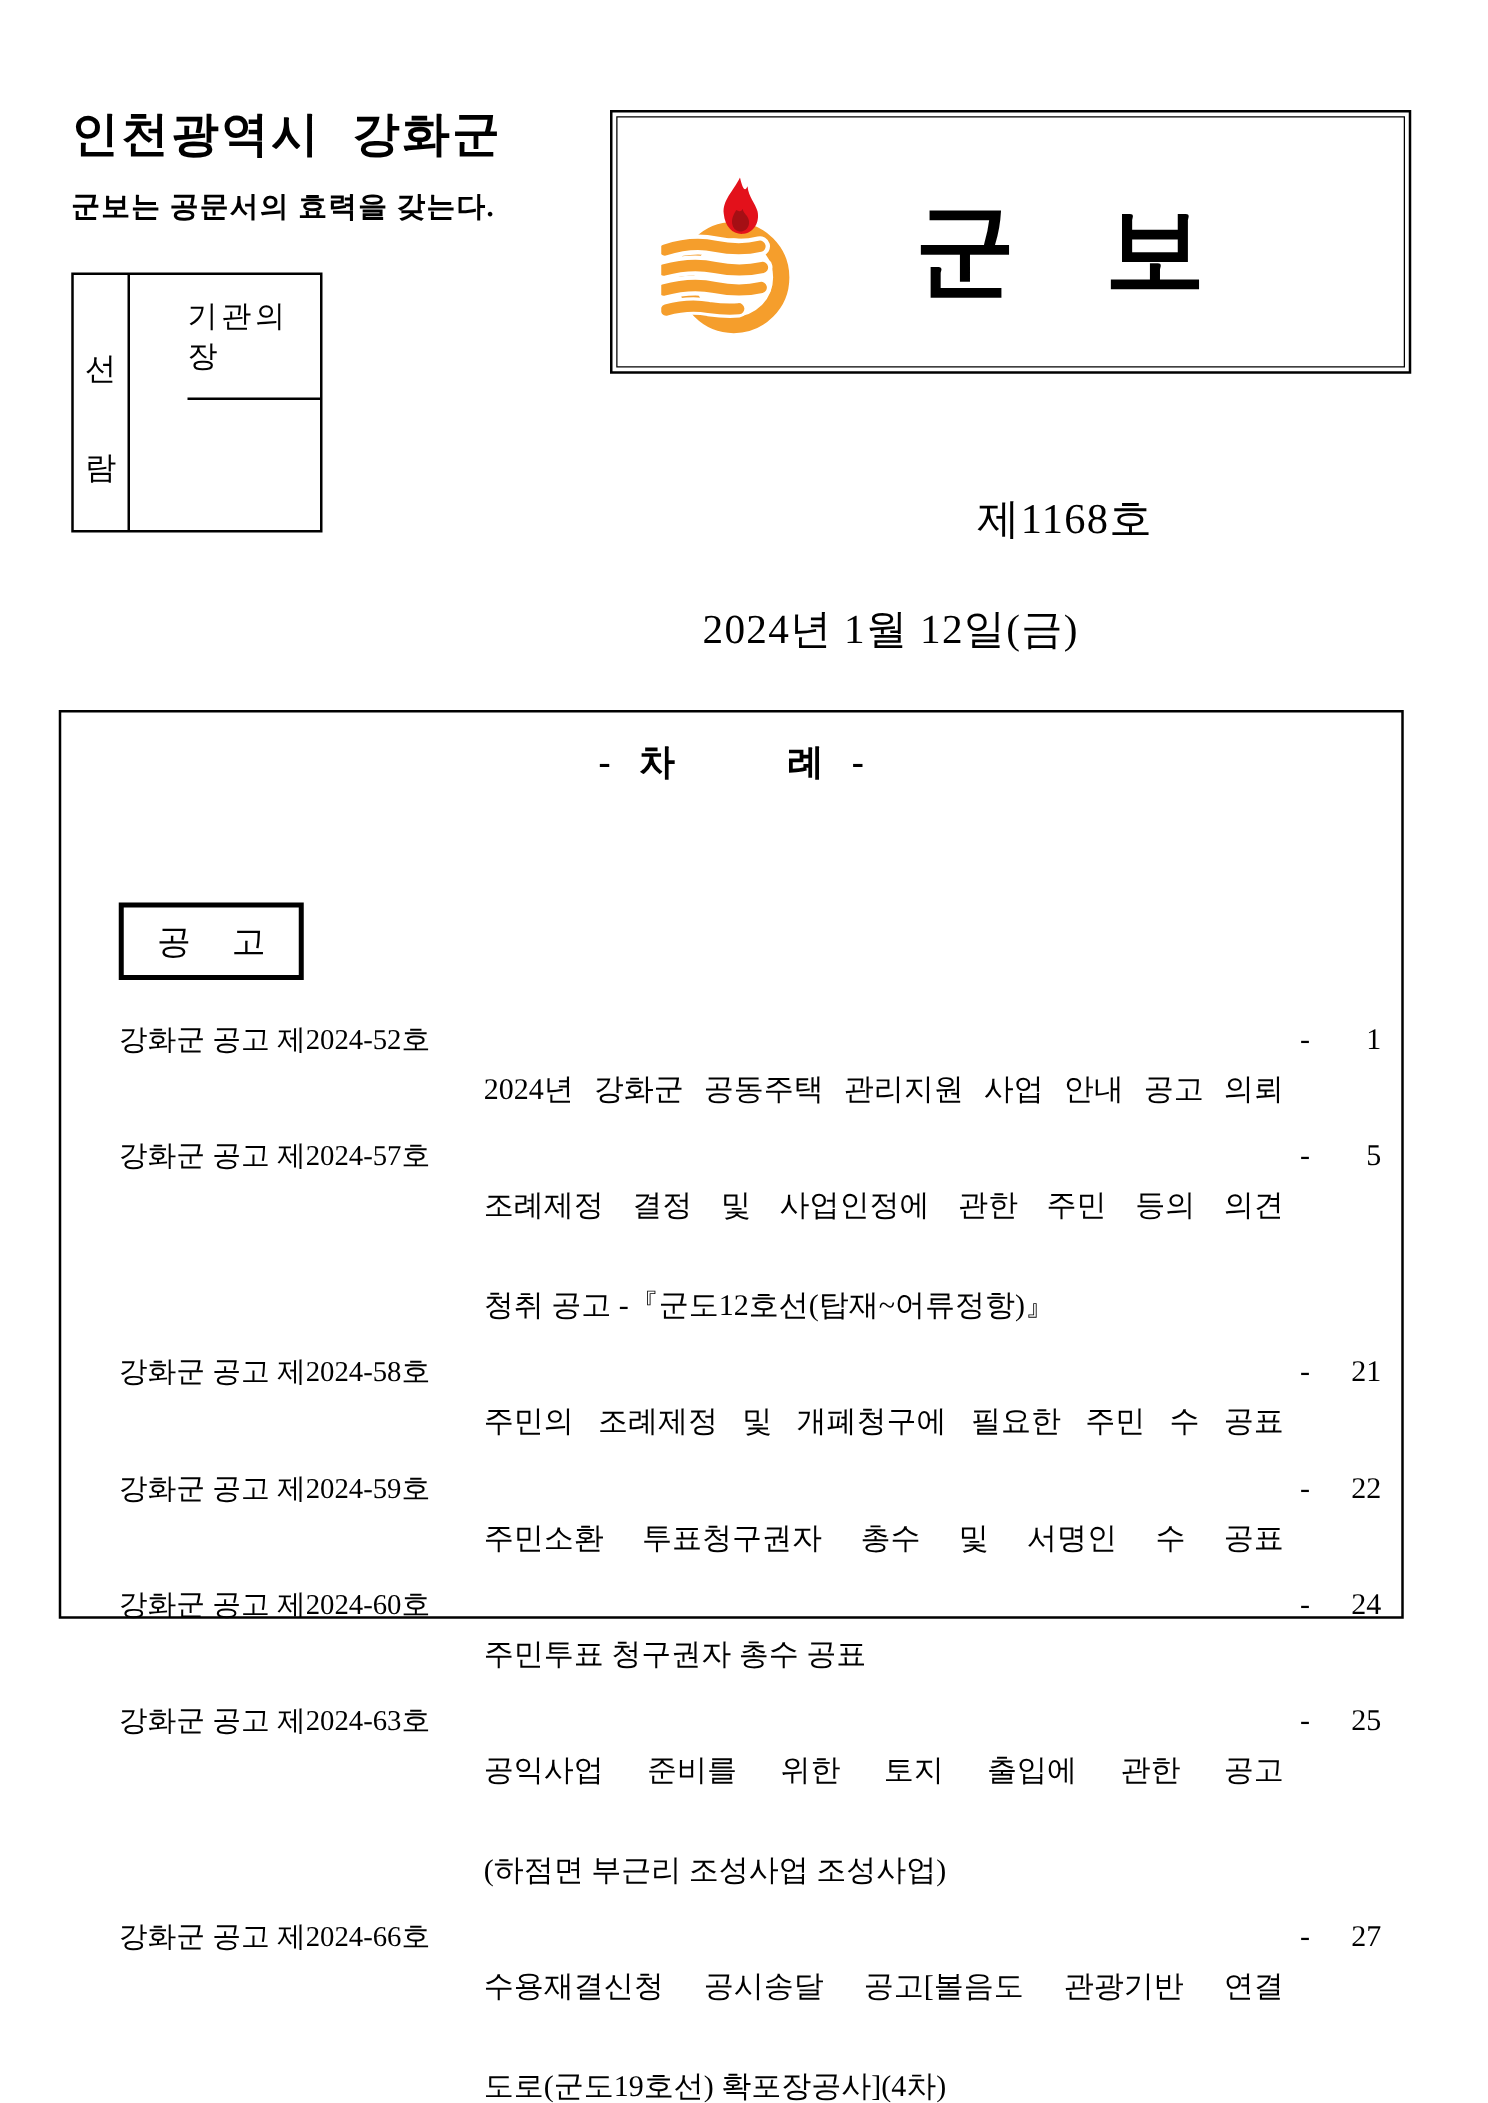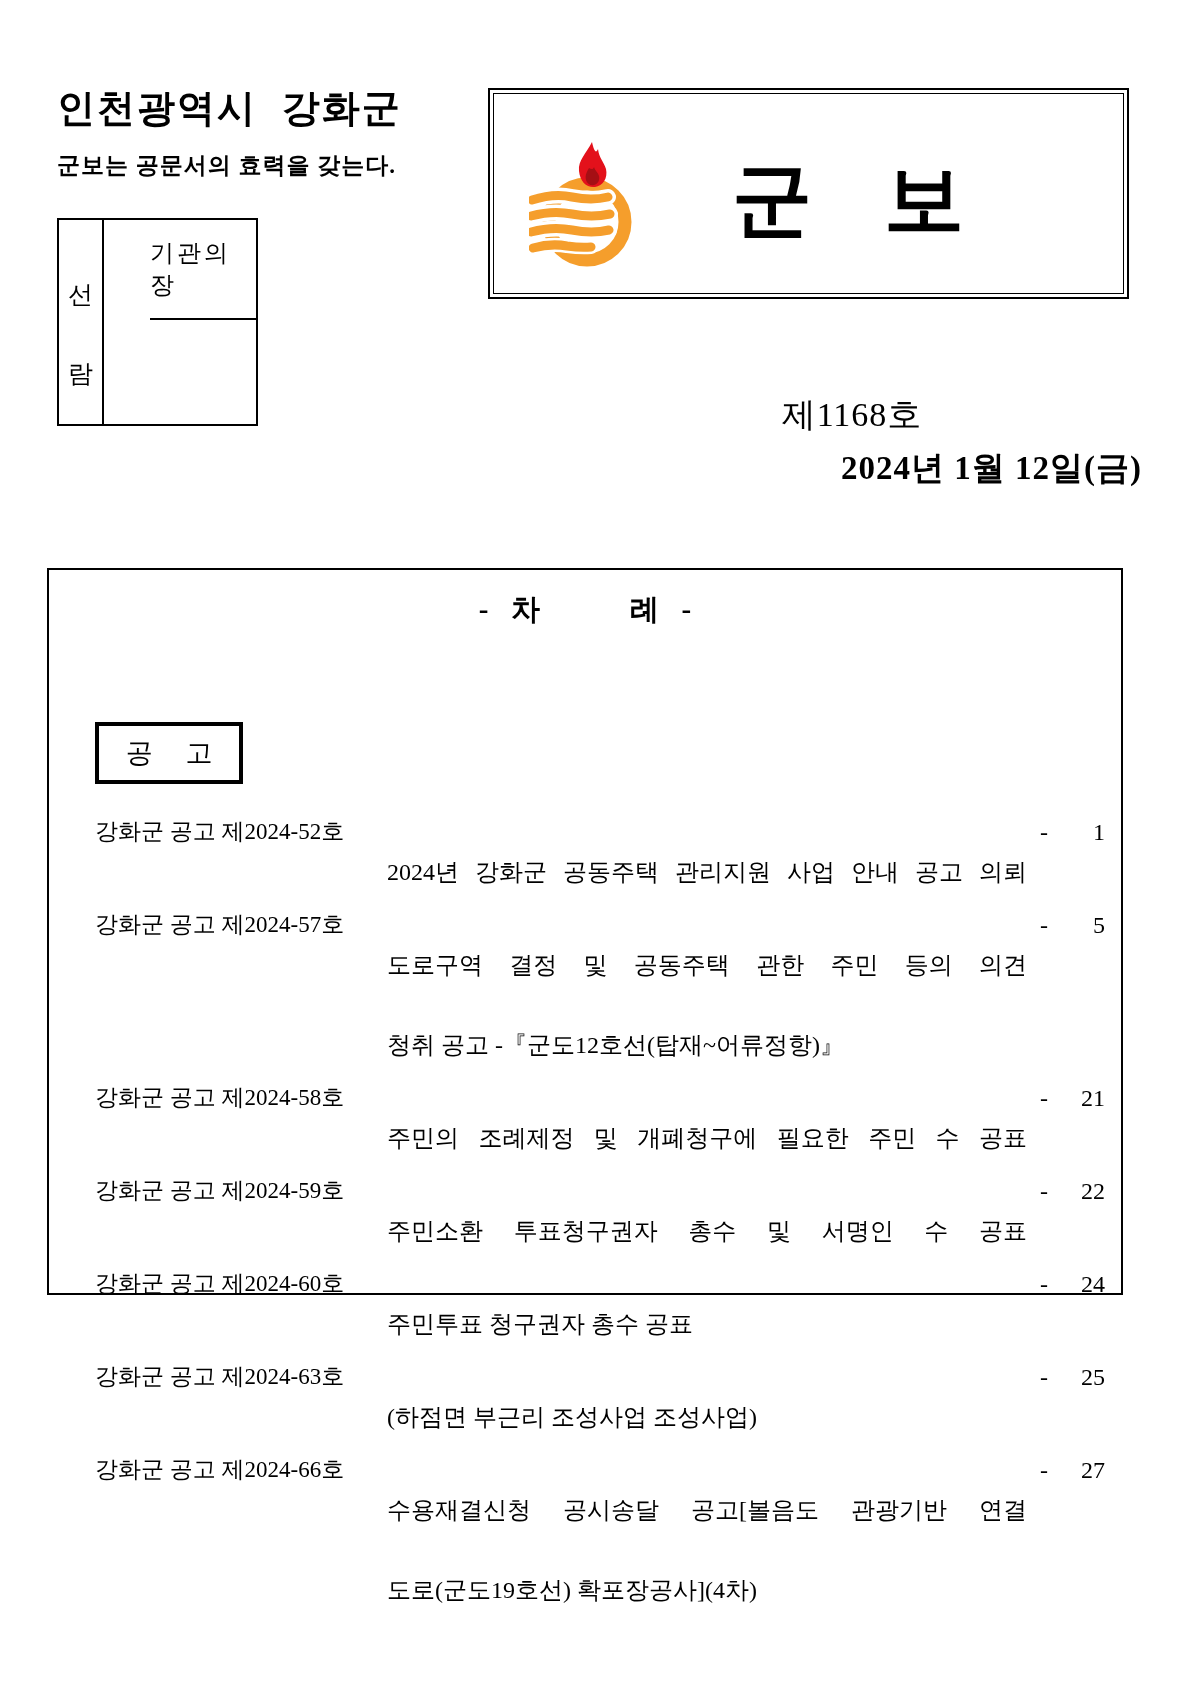--- a/index.html
+++ b/index.html
@@ -56,7 +56,7 @@
 
   
   .issue-no{left:562px;top:392px;width:580px;text-align:center;font-size:34px;letter-spacing:1px;}
-  .issue-date{left:562px;top:446px;width:580px;text-align:right;font-size:33px;letter-spacing:1px;font-weight:bold;}
+  .issue-date{left:562px;top:481px;width:580px;text-align:left;font-size:33px;letter-spacing:1px;}
 
   
   .toc-box{

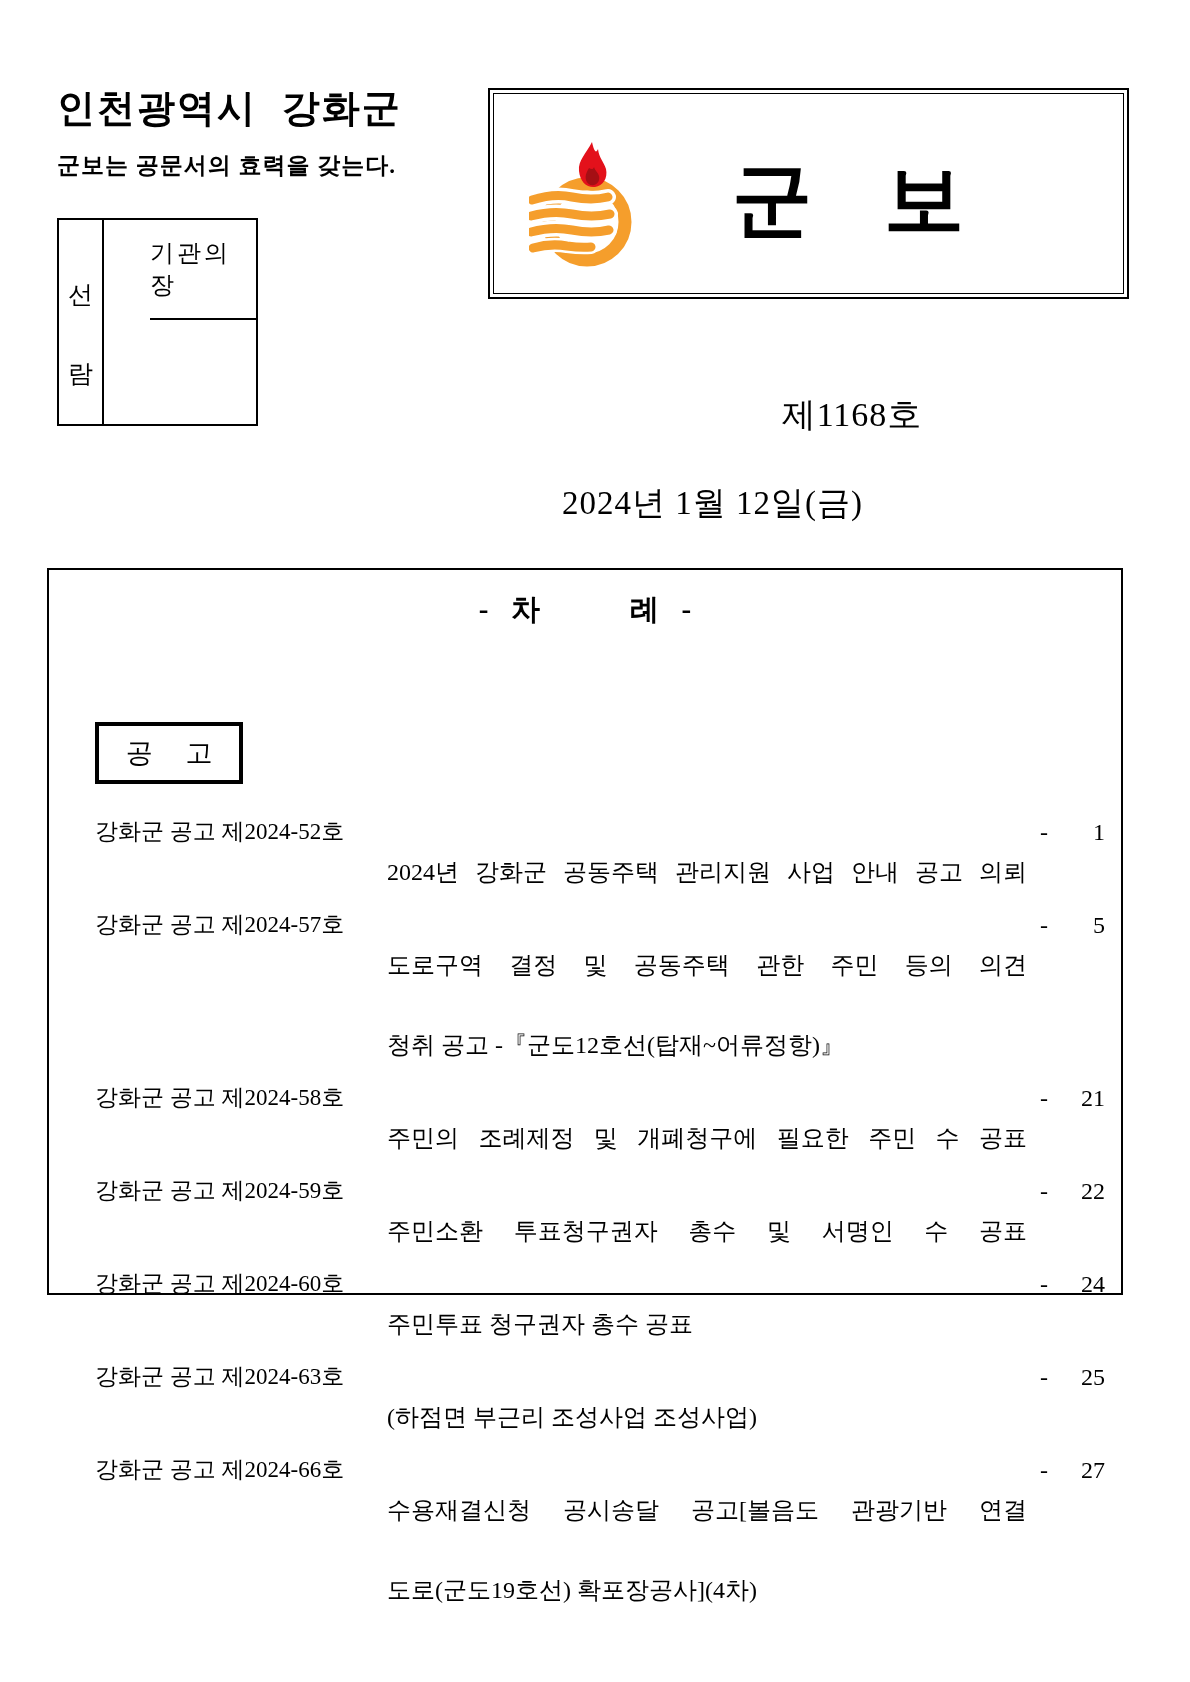--- a/index.html
+++ b/index.html
@@ -150,7 +150,7 @@
     <div class="toc-row">
       <div class="row-no">강화군 공고 제2024-57호</div>
       <div class="row-lines">
-        <div class="row-line jline">도로구역 결정 및 공동주택 관한 주민 등의 의견</div>
+        <div class="row-line jline">조례제정 결정 및 사업인정에 관한 주민 등의 의견</div>
         <div class="row-line">청취 공고 -『군도12호선(탑재~어류정항)』</div>
       </div>
       <div class="row-dash">-</div>

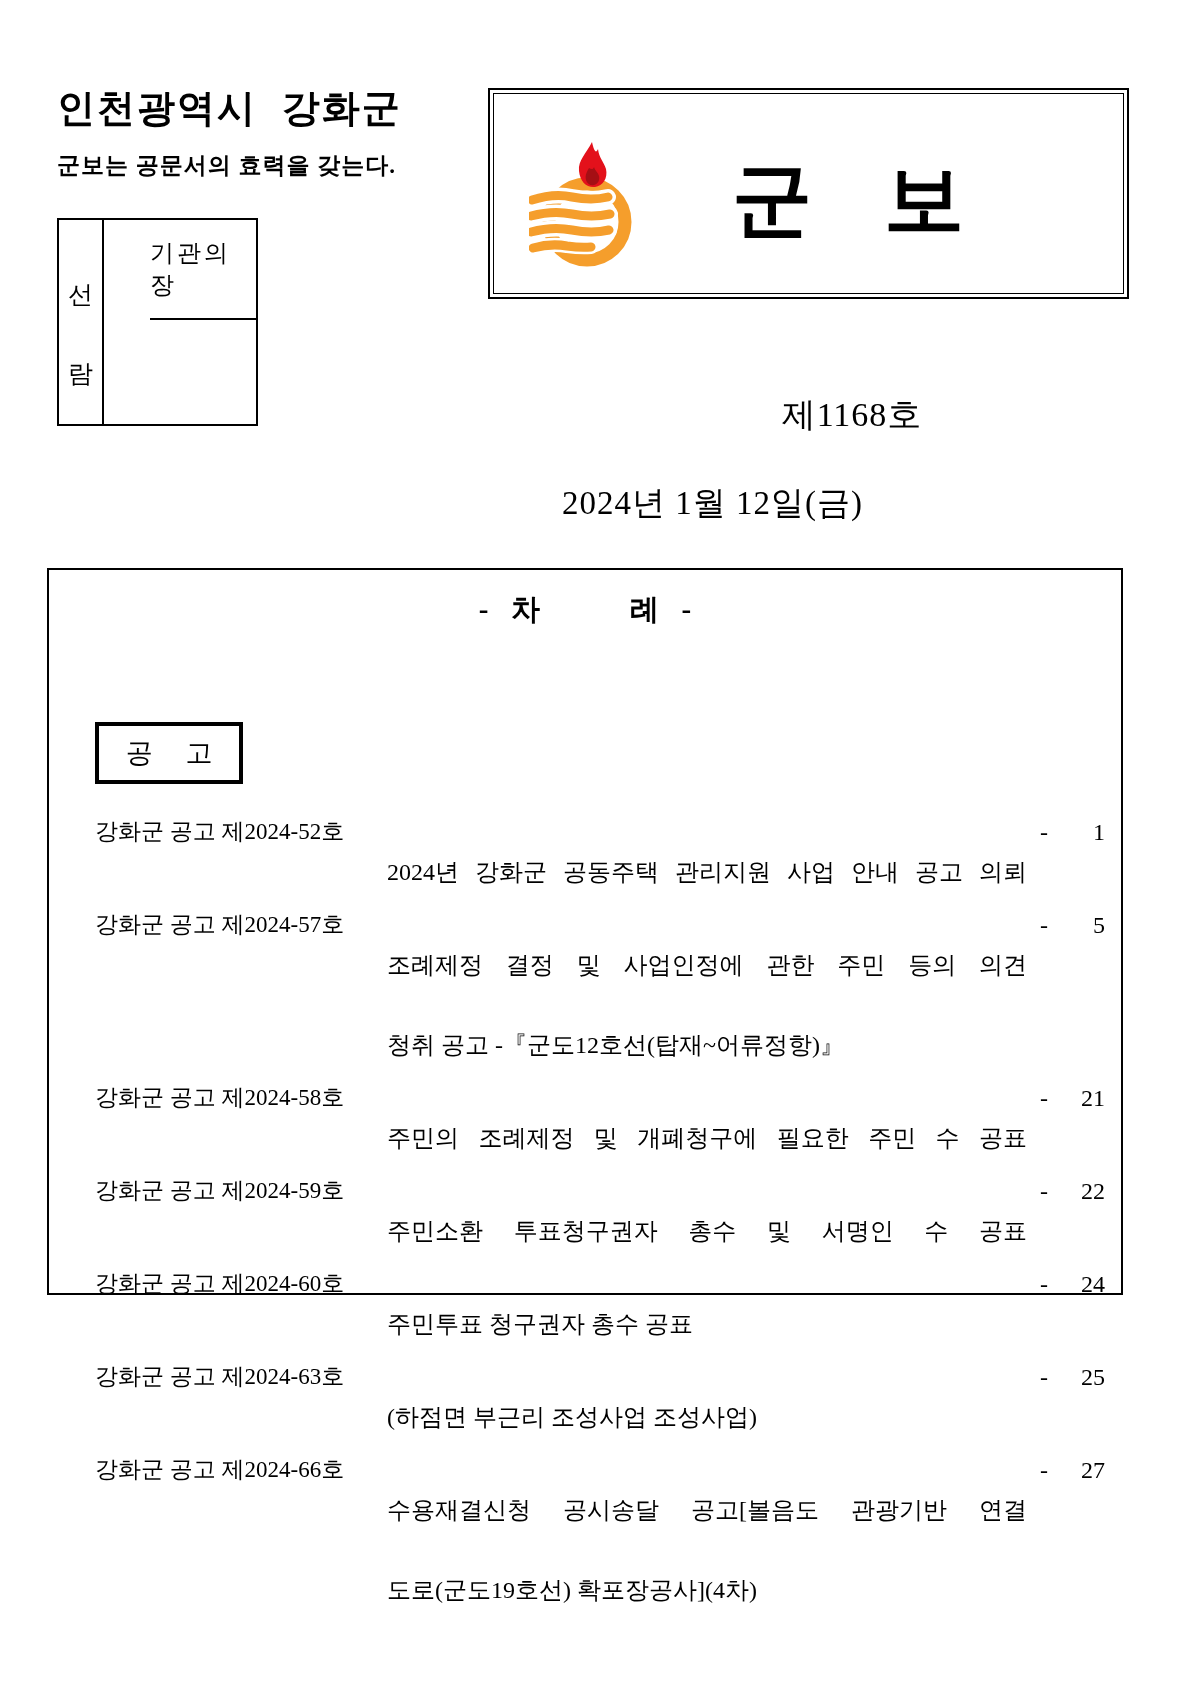--- a/index.html
+++ b/index.html
@@ -187,6 +187,7 @@
     <div class="toc-row">
       <div class="row-no">강화군 공고 제2024-63호</div>
       <div class="row-lines">
+        <div class="row-line jline">공익사업 준비를 위한 토지 출입에 관한 공고</div>
         <div class="row-line">(하점면 부근리 조성사업 조성사업)</div>
       </div>
       <div class="row-dash">-</div>

